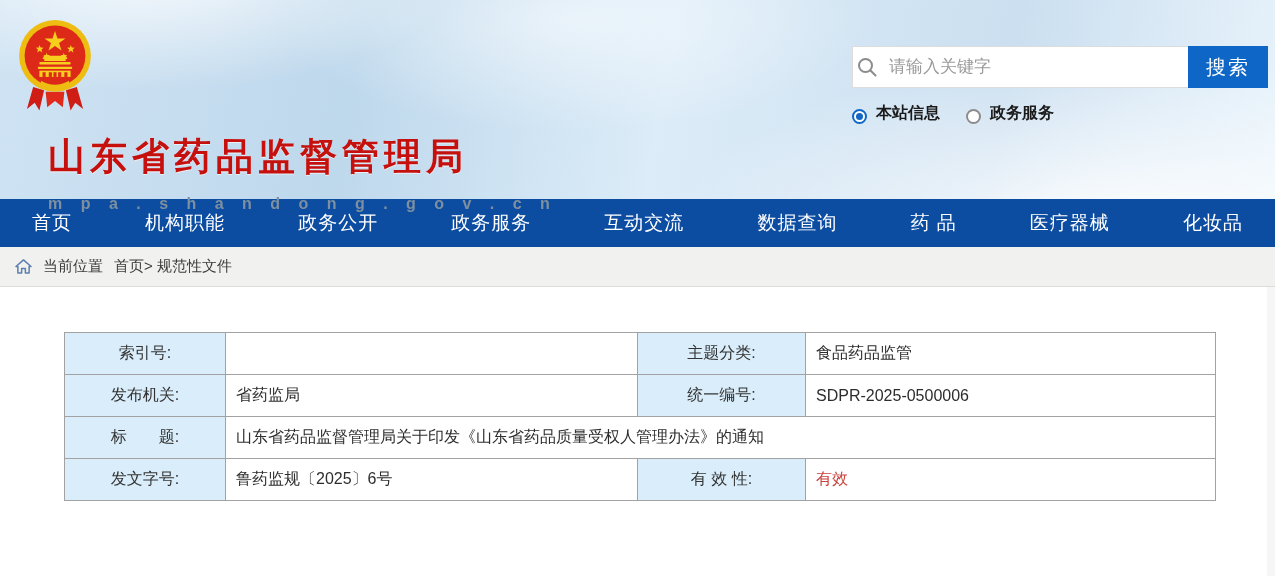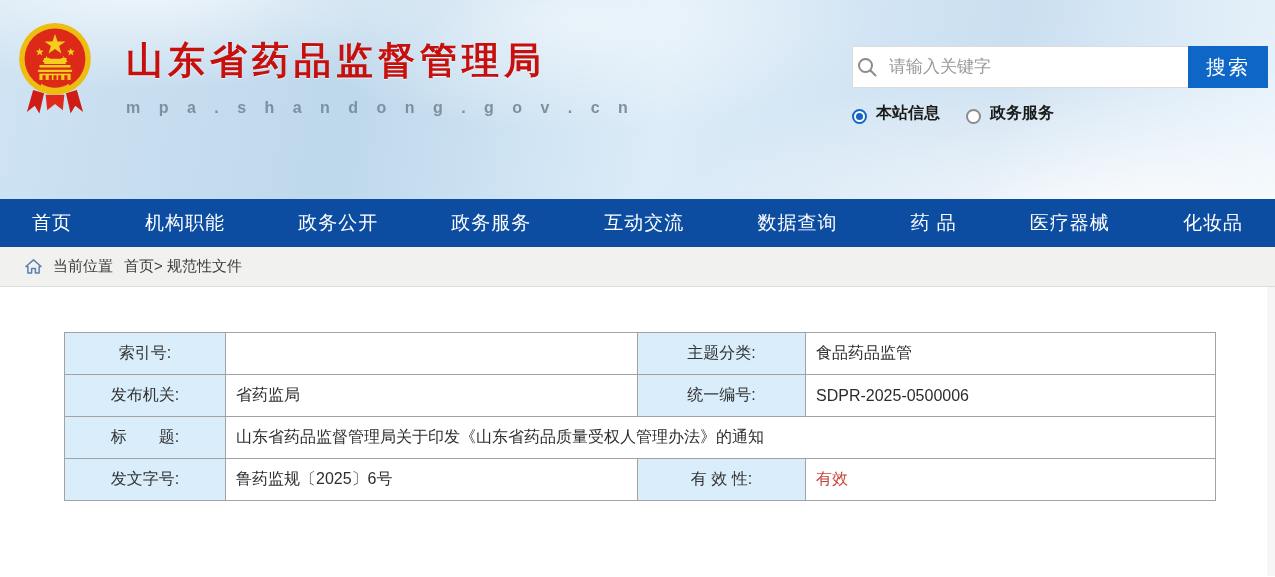--- a/index.html
+++ b/index.html
@@ -18,7 +18,7 @@
       radial-gradient(ellipse 420px 160px at 45% 10%, rgba(255,255,255,0.55), rgba(255,255,255,0) 70%),
       linear-gradient(100deg,#cfe3f3 0%,#bed8ec 28%,#dcecf8 52%,#cbdff0 78%,#e8f3fb 100%);
   }
-  .logo-area { position:absolute; left:16px; top:18px; display:flex; align-items:flex-end; }
+  .logo-area { position:absolute; left:16px; top:18px; display:flex; align-items:flex-start;flex-direction:column; }
   .emblem { width:78px; height:96px; flex:0 0 auto; }
   .title-block { margin-left:32px; padding-top:18px; }
   .site-title {

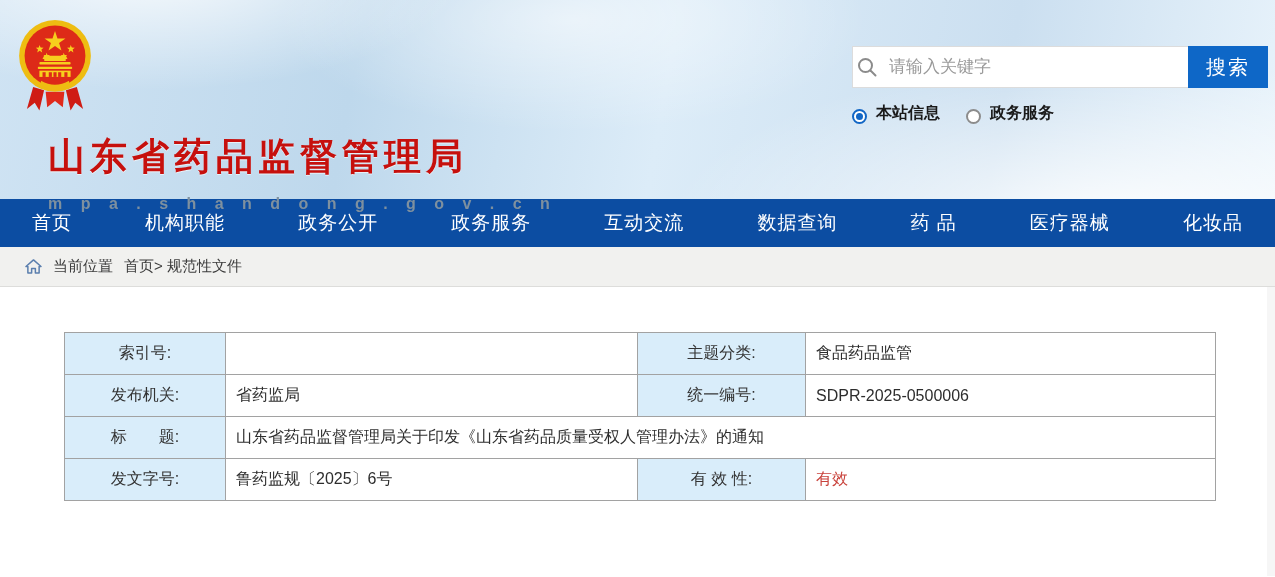--- a/index.html
+++ b/index.html
@@ -70,7 +70,7 @@
   
   .breadcrumb {
     width:1275px; height:40px; background:#f1f1ef; border-bottom:1px solid #dddddb;
-    display:flex; align-items:center; padding-left:25px; gap:11px;
+    display:flex; align-items:center; padding-left:15px; gap:11px;
     font-size:15px; color:#3c3c3c;
   }
   .home-icon { width:17px; height:15px; }

